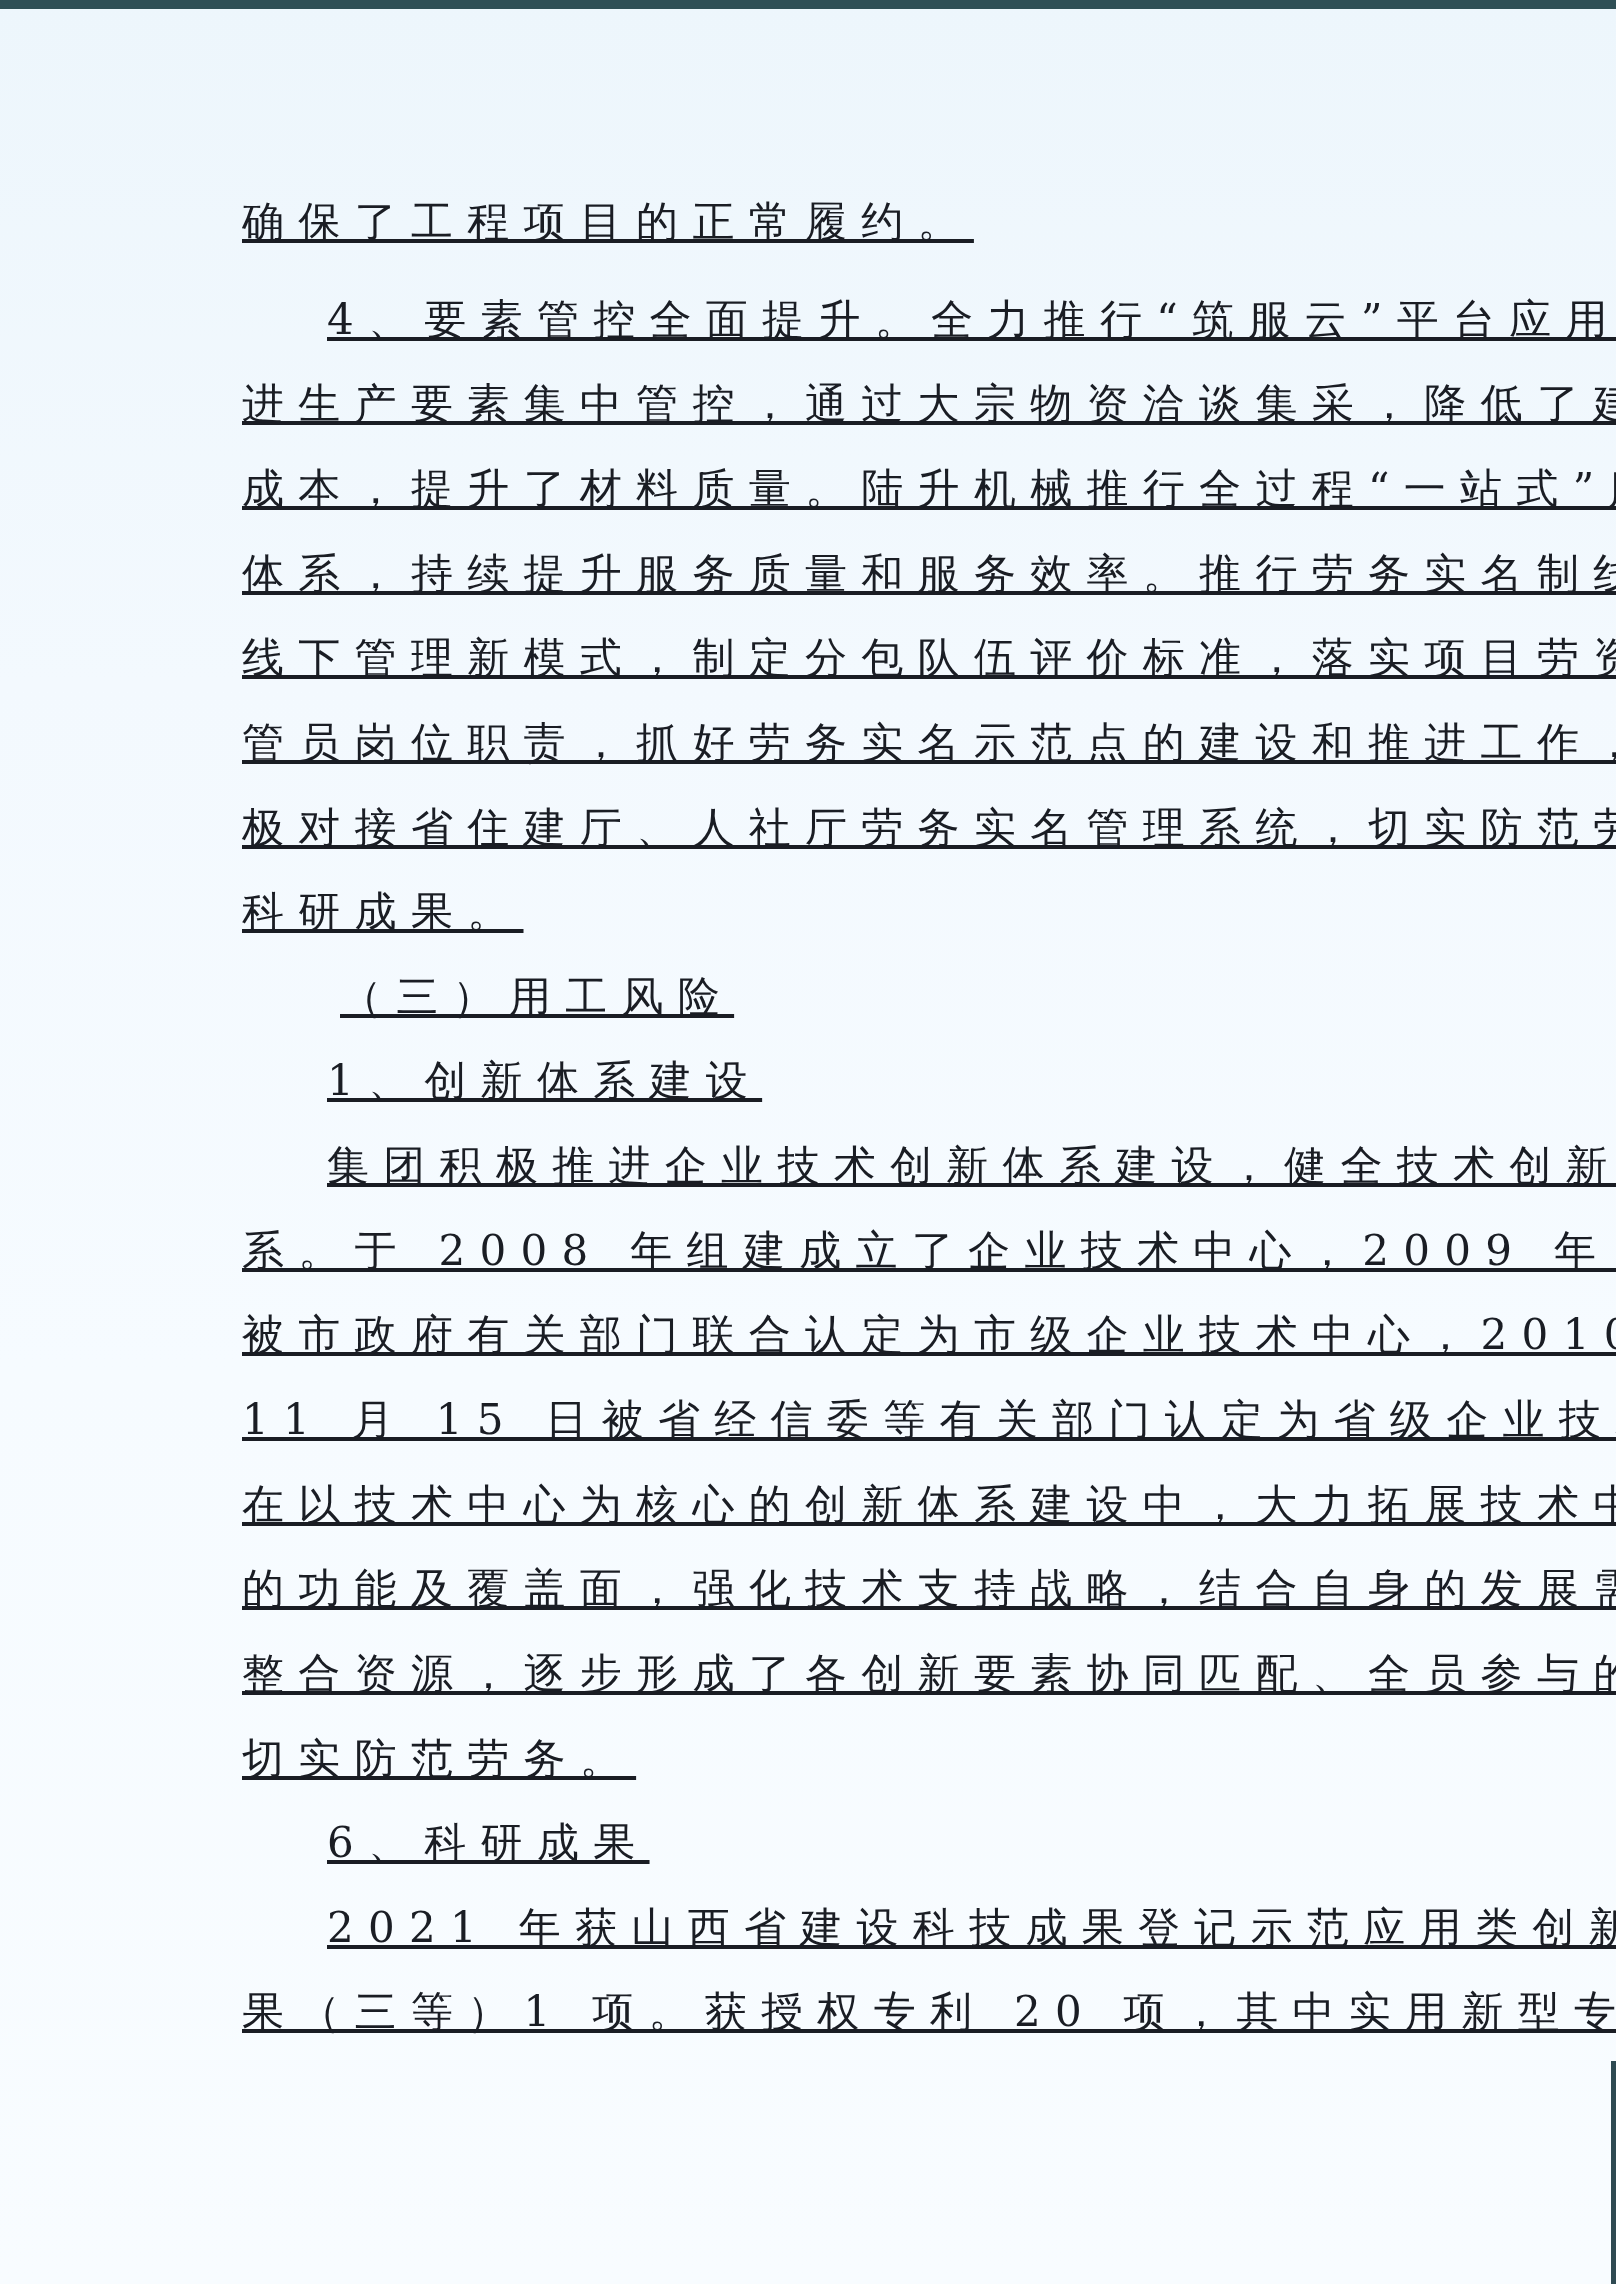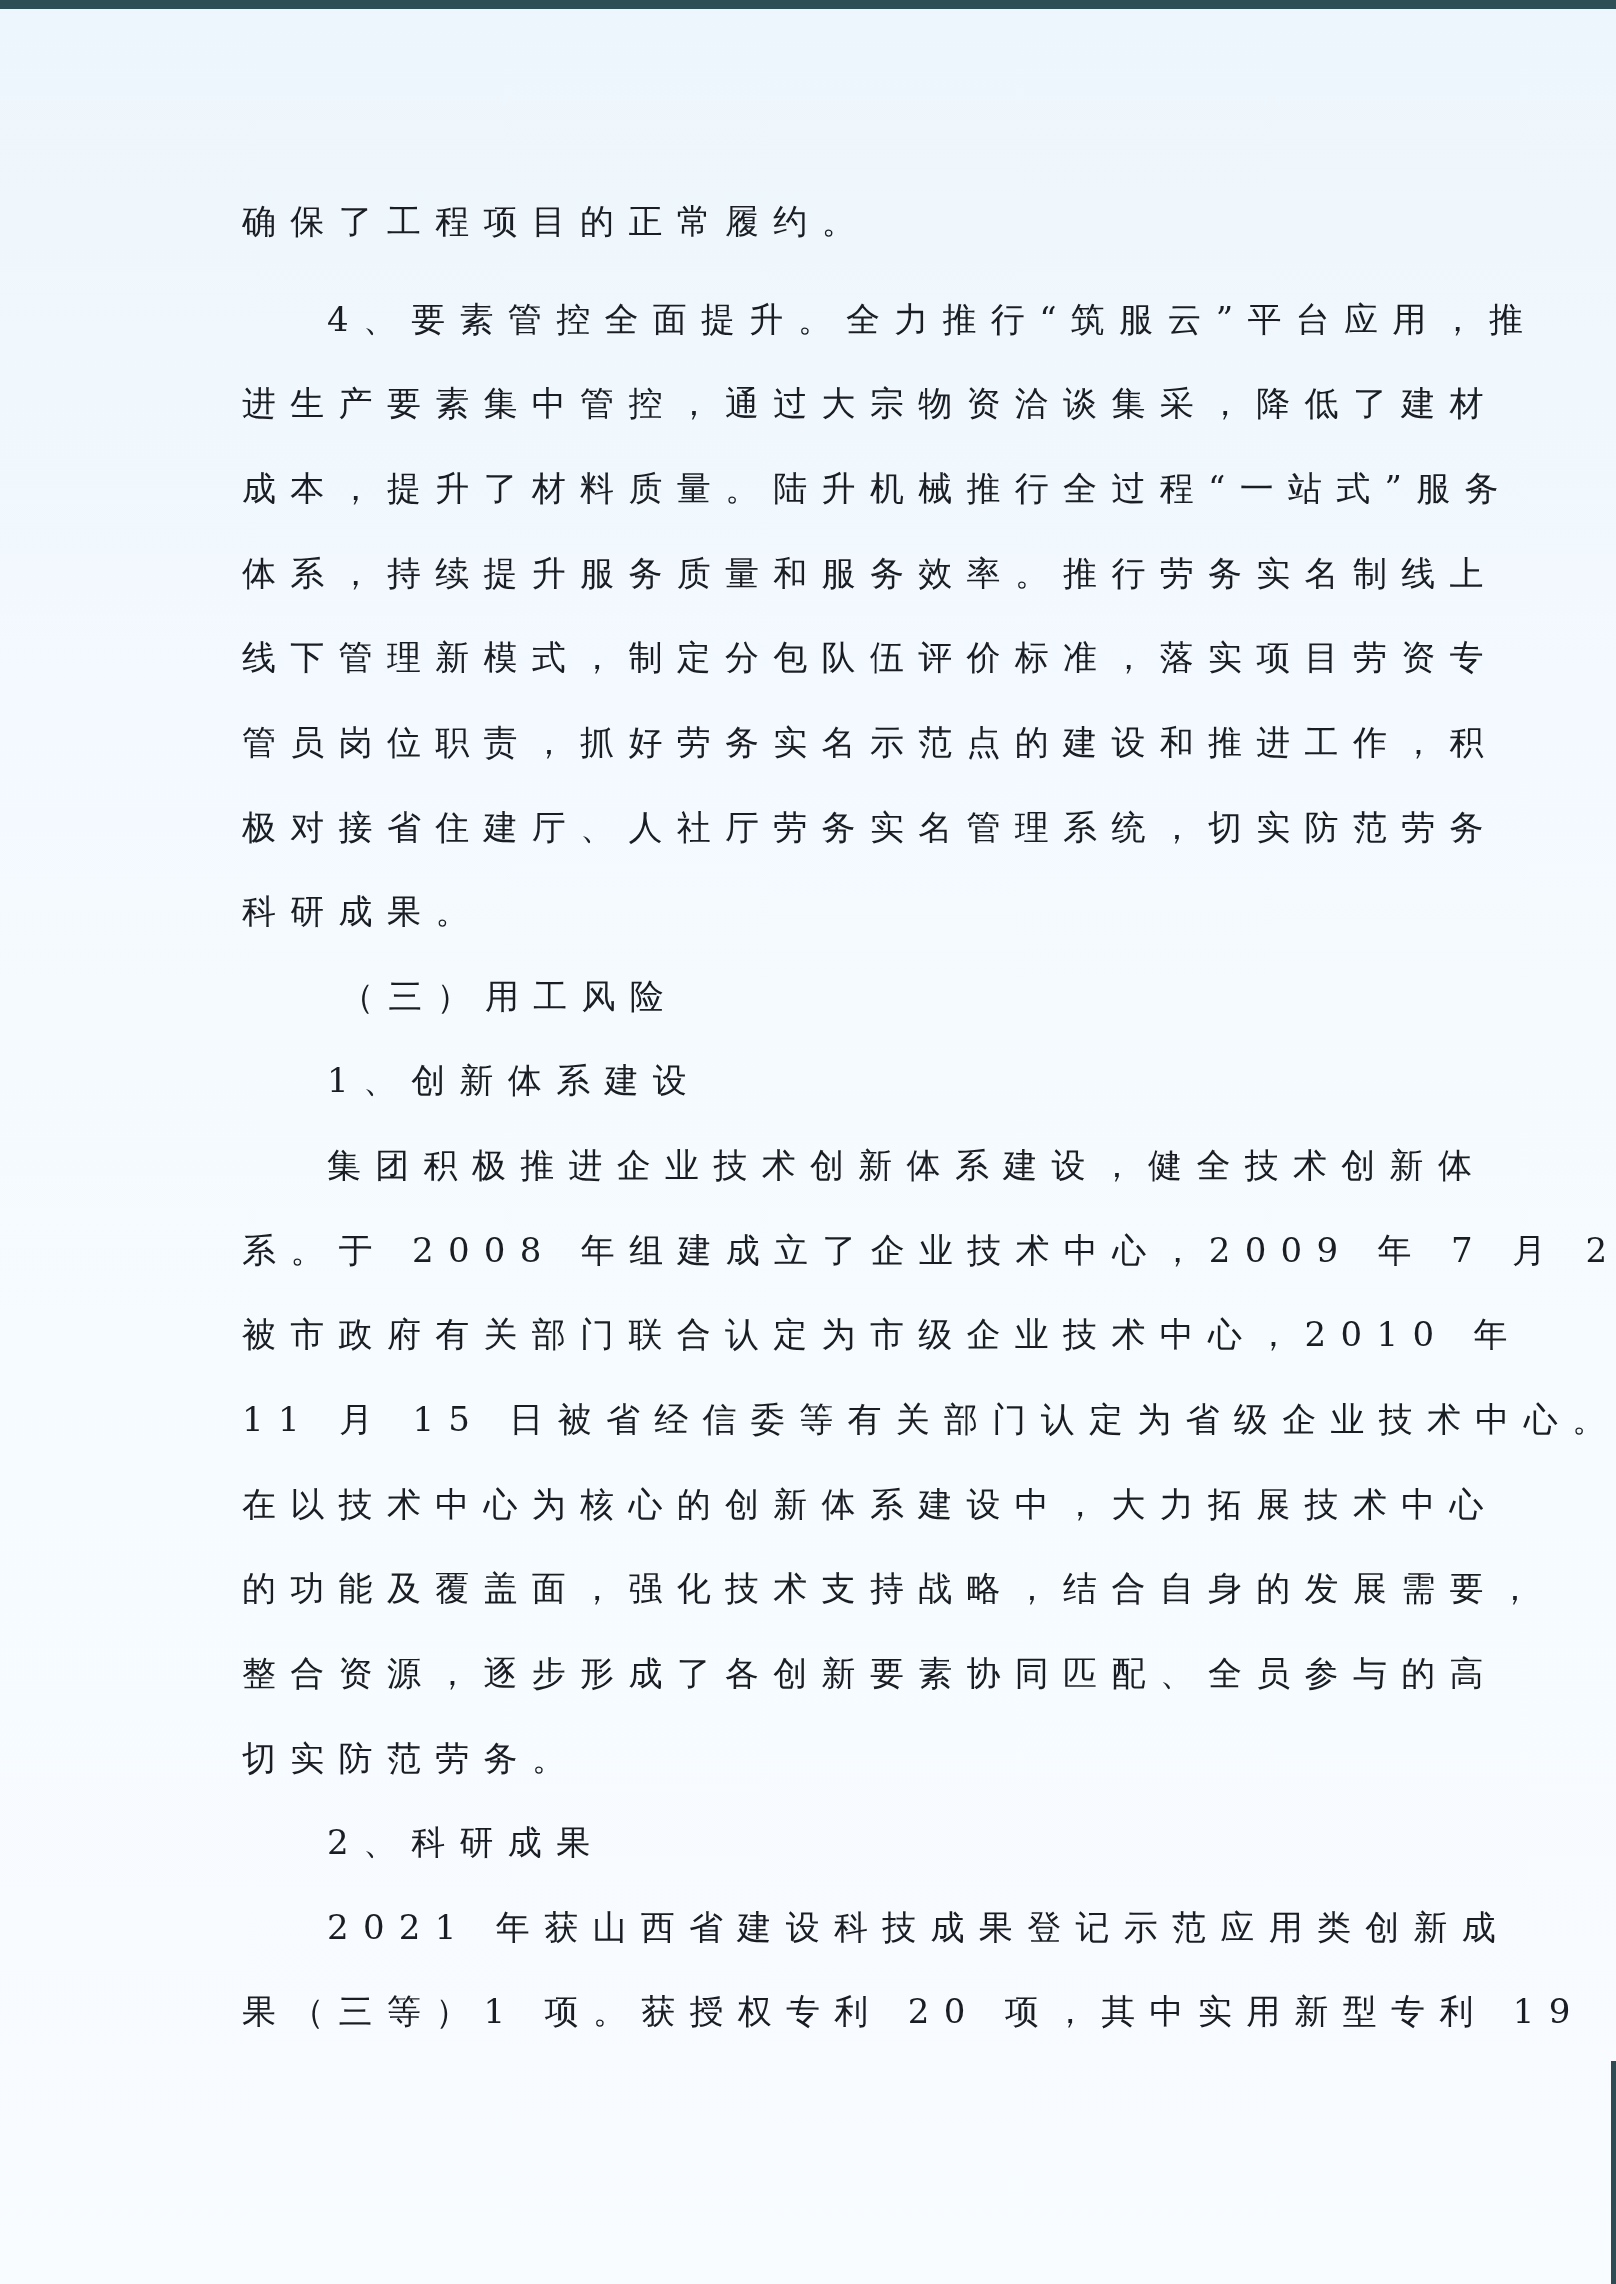--- a/index.html
+++ b/index.html
@@ -46,9 +46,10 @@
       position: absolute;
       left: 0;
       white-space: nowrap;
-      font-size: 34px;
+      font-size: 42px;
       line-height: 65px;
       letter-spacing: 14.3px;
+      text-decoration: underline;
     }
     .indent { left: 85px; }
     .indent-h { left: 98px; }

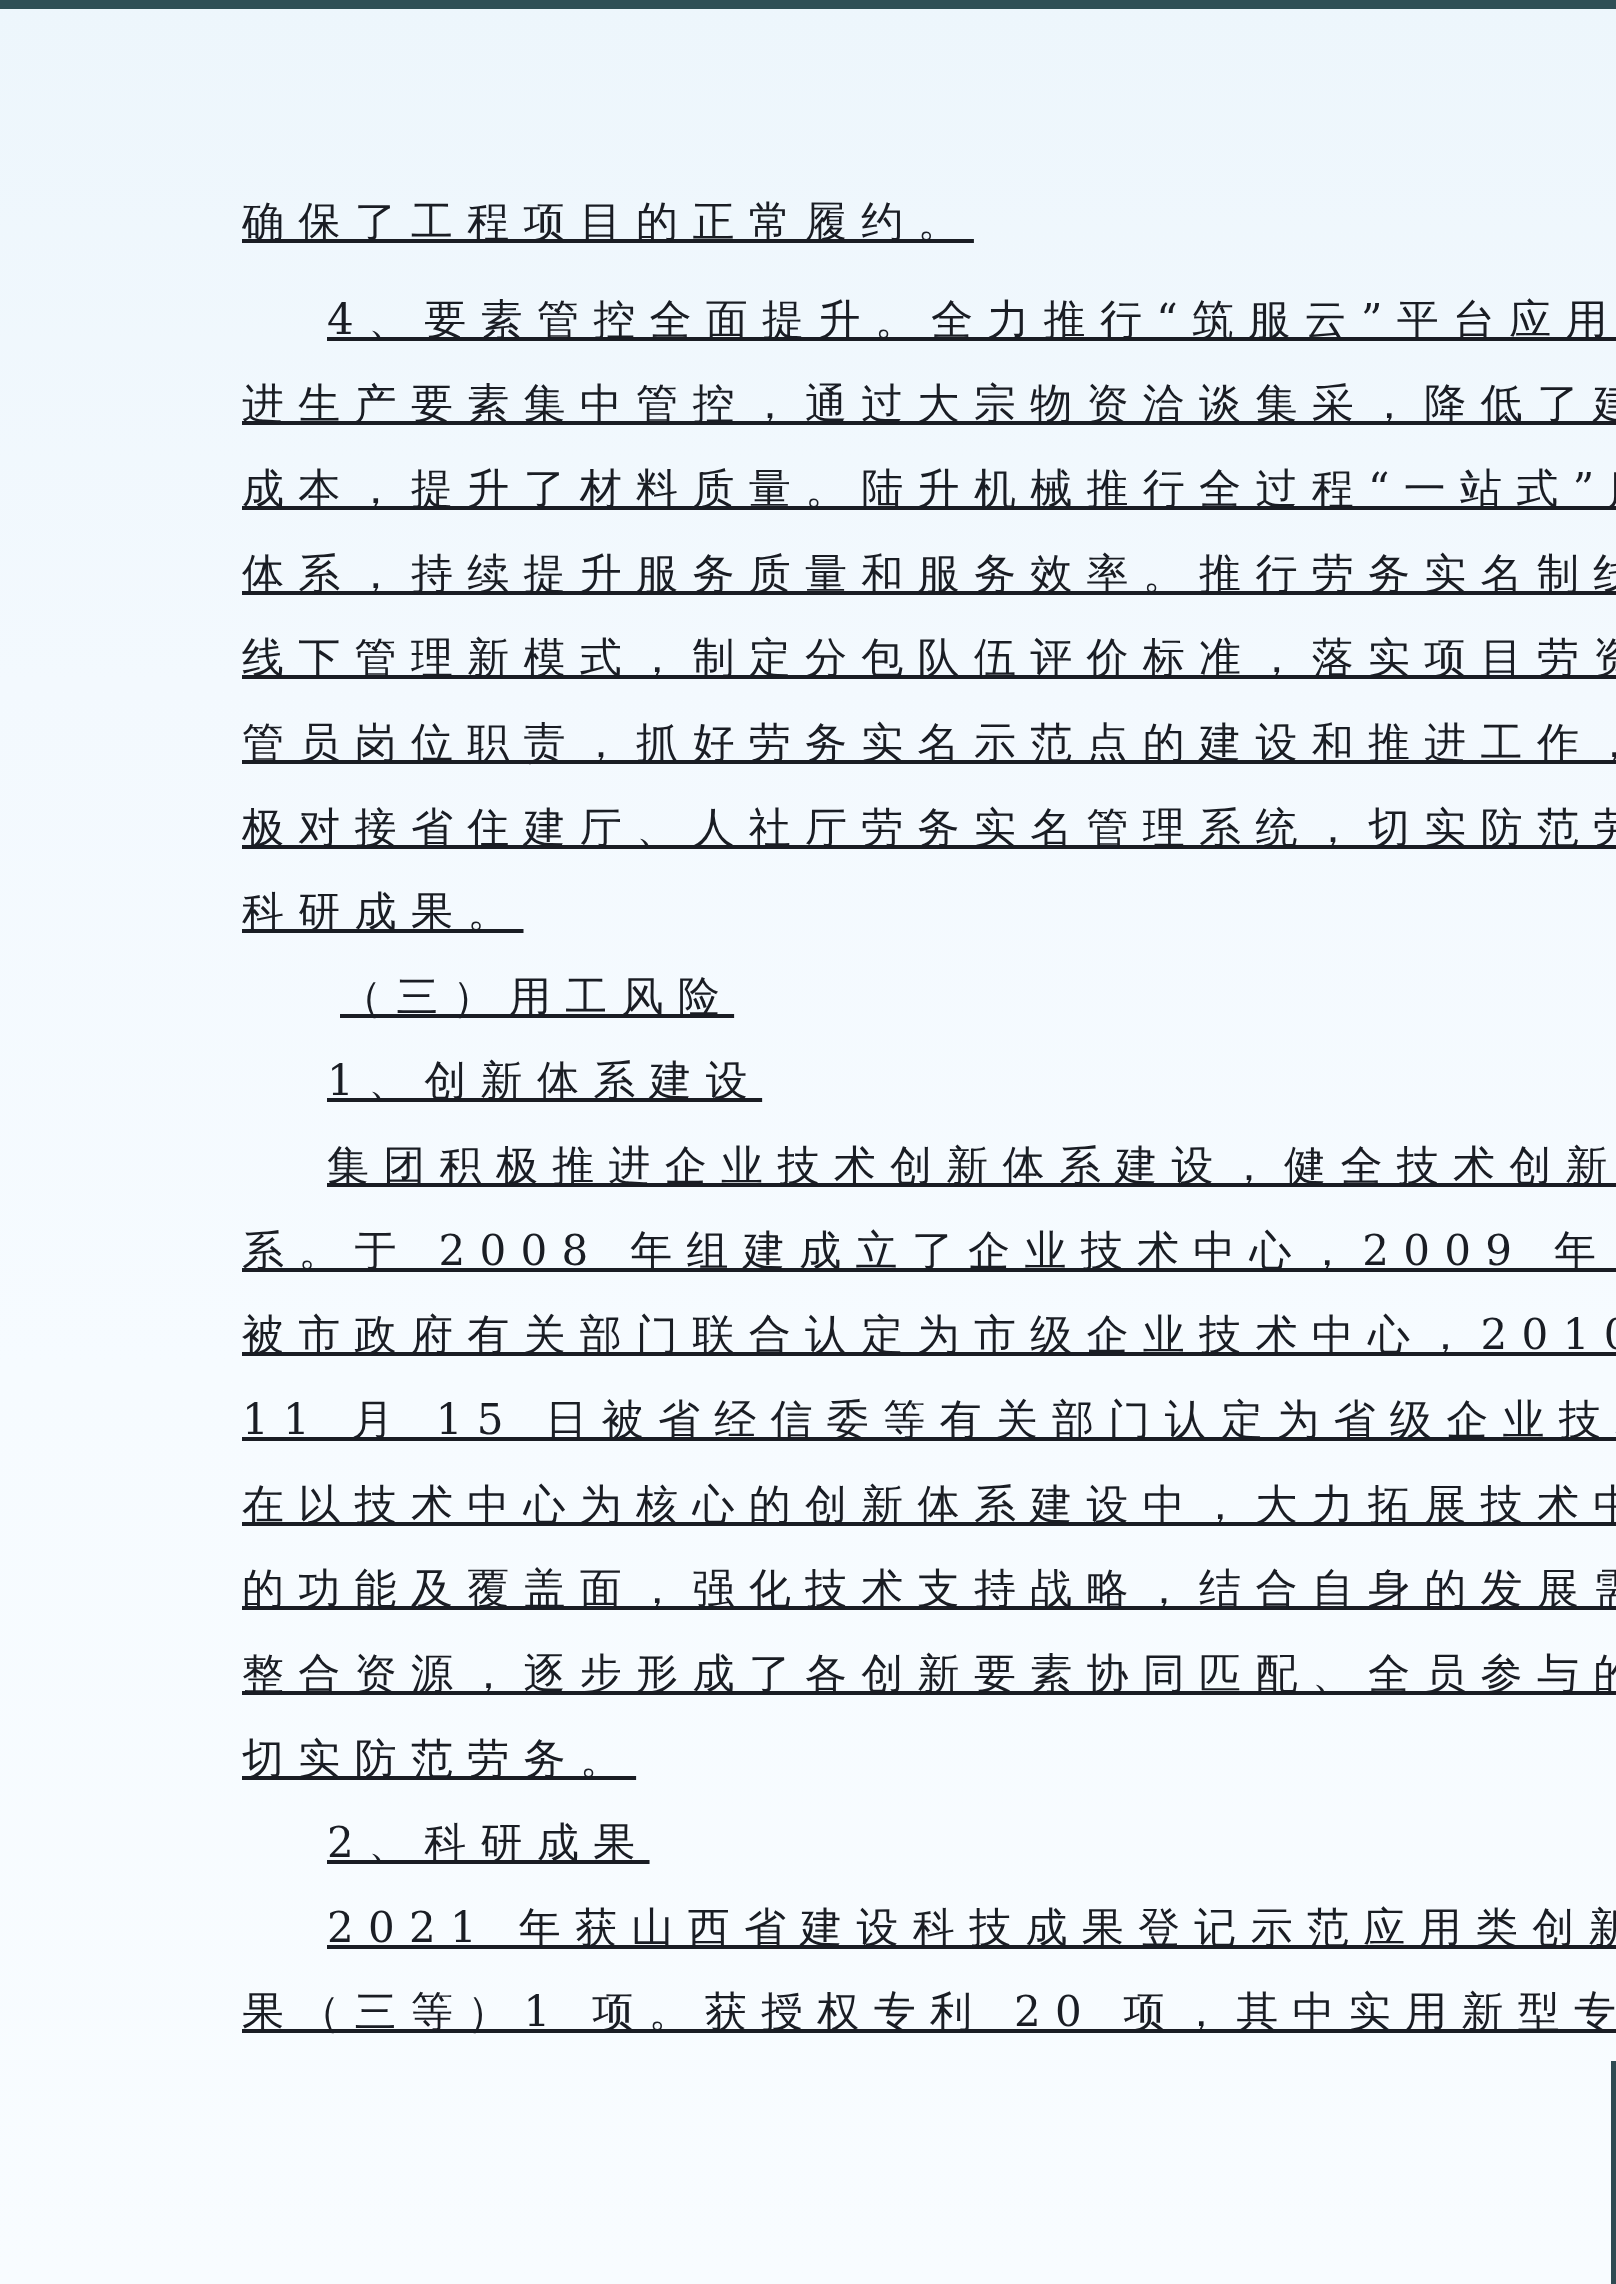--- a/index.html
+++ b/index.html
@@ -81,7 +81,7 @@
   <div class="line" style="top:1367px;">的功能及覆盖面，强化技术支持战略，结合自身的发展需要，</div>
   <div class="line" style="top:1452px;">整合资源，逐步形成了各创新要素协同匹配、全员参与的高</div>
   <div class="line" style="top:1537px;">切实防范劳务。</div>
-  <div class="line indent" style="top:1621px;">2、科研成果</div>
+  <div class="line indent" style="top:1621px;">6、科研成果</div>
   <div class="line indent" style="top:1706px;">2021 年获山西省建设科技成果登记示范应用类创新成</div>
   <div class="line" style="top:1790px;">果（三等）1 项。获授权专利 20 项，其中实用新型专利 19</div>
 </div>

